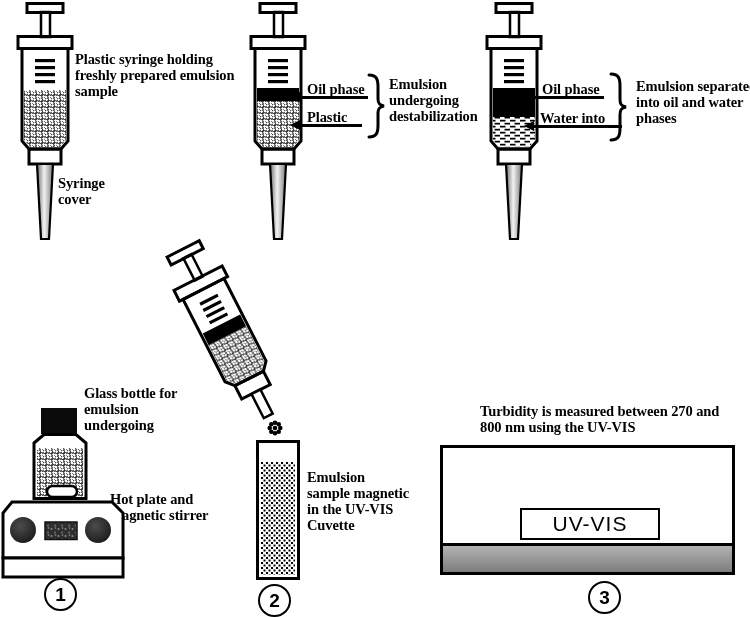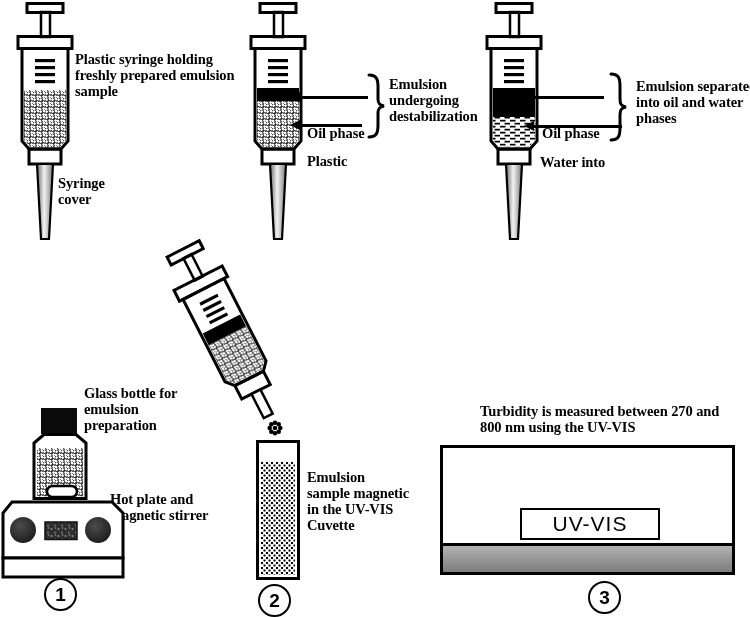--- a/index.html
+++ b/index.html
@@ -7,7 +7,7 @@
          font-family:"Liberation Serif",serif;color:#000;}
   .abs{position:absolute;}
   .lbl{position:absolute;font:700 14.5px/1.1 "Liberation Serif",serif;color:#000;letter-spacing:-0.1px;}
-  .nowrap{white-space:nowrap;margin-top:44px;}
+  .nowrap{white-space:nowrap;}
   .arrow-line{position:absolute;height:2.6px;background:#000;}
   .arrow-head{position:absolute;width:0;height:0;border-top:5px solid transparent;
               border-bottom:5px solid transparent;border-right:10px solid #000;}

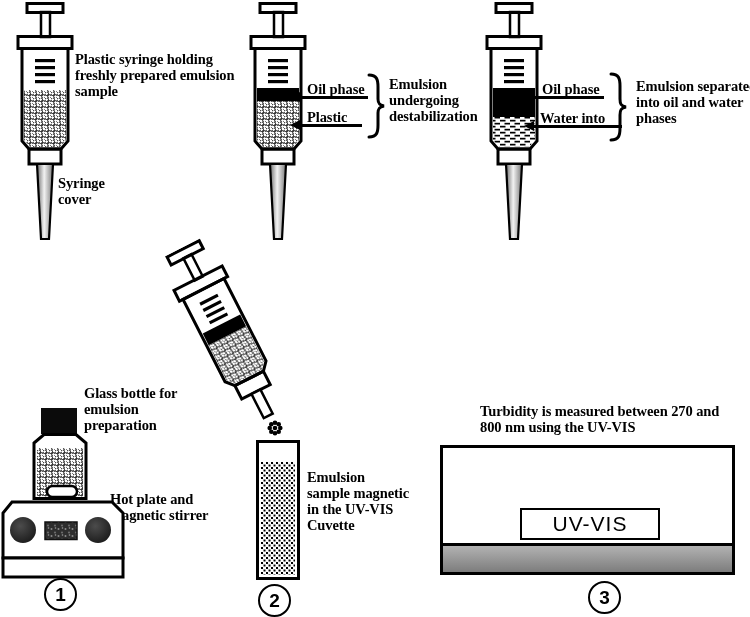--- a/index.html
+++ b/index.html
@@ -154,7 +154,7 @@
   <div class="lbl" style="left:307px;top:470px;width:102px">Emulsion sample magnetic in the UV-VIS Cuvette</div>
   <div class="badge" style="left:258px;top:584px">2</div>
 
-  <div class="lbl" style="left:84px;top:386px;width:112px">Glass bottle for emulsion preparation</div>
+  <div class="lbl" style="left:84px;top:386px;width:112px">Glass bottle for emulsion undergoing</div>
   <div class="cap"></div>
   <svg class="abs" style="left:31px;top:432px" width="58" height="70">
     <path d="M3,11 L13,2.5 H45 L55,11 V66.5 H3 Z" fill="#fff" stroke="#000" stroke-width="3"></path>

